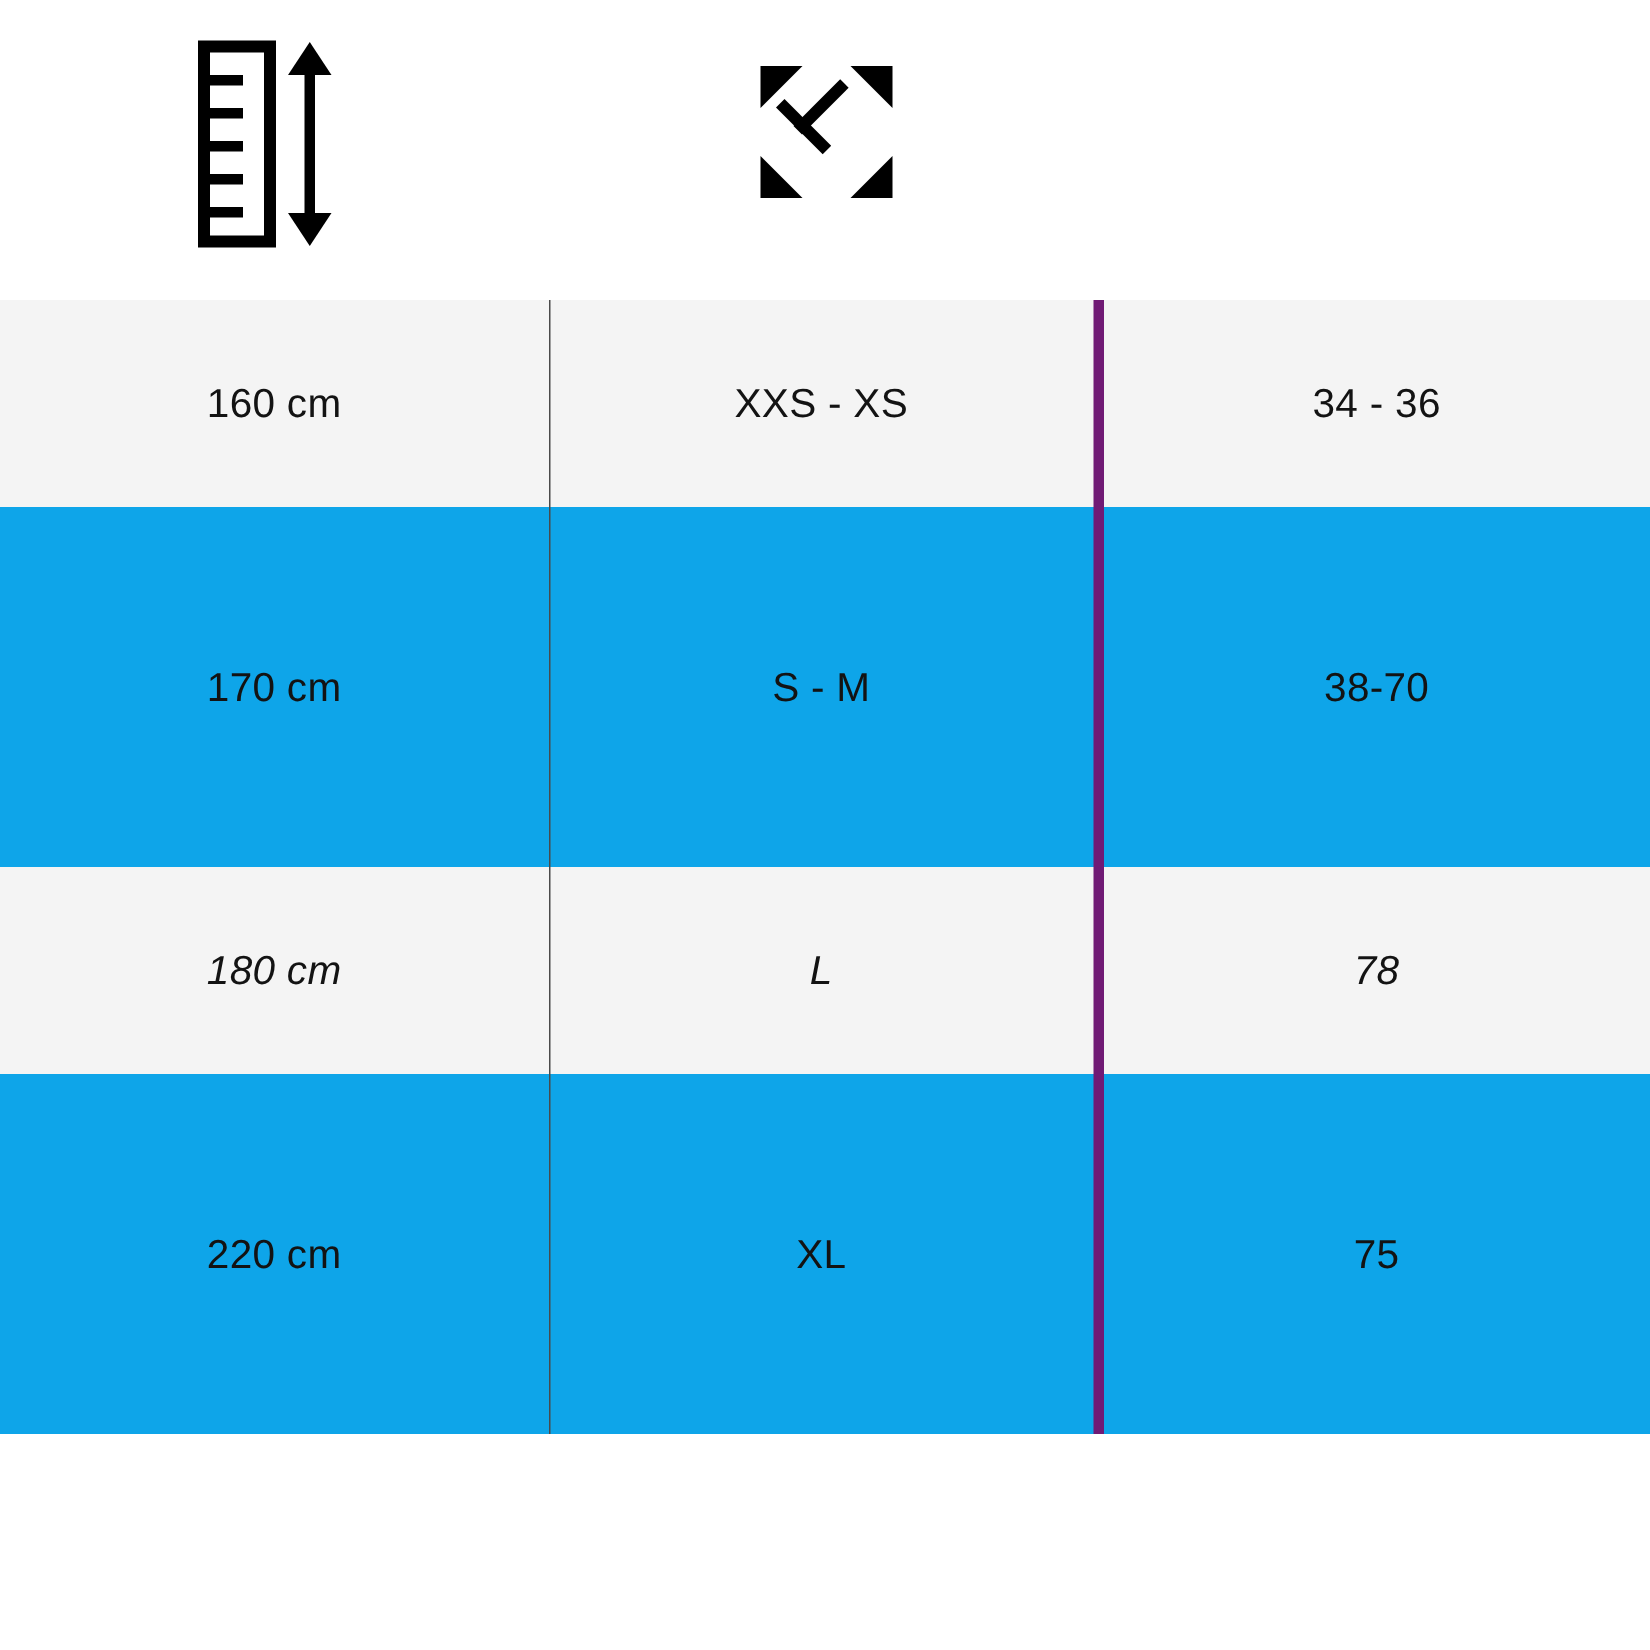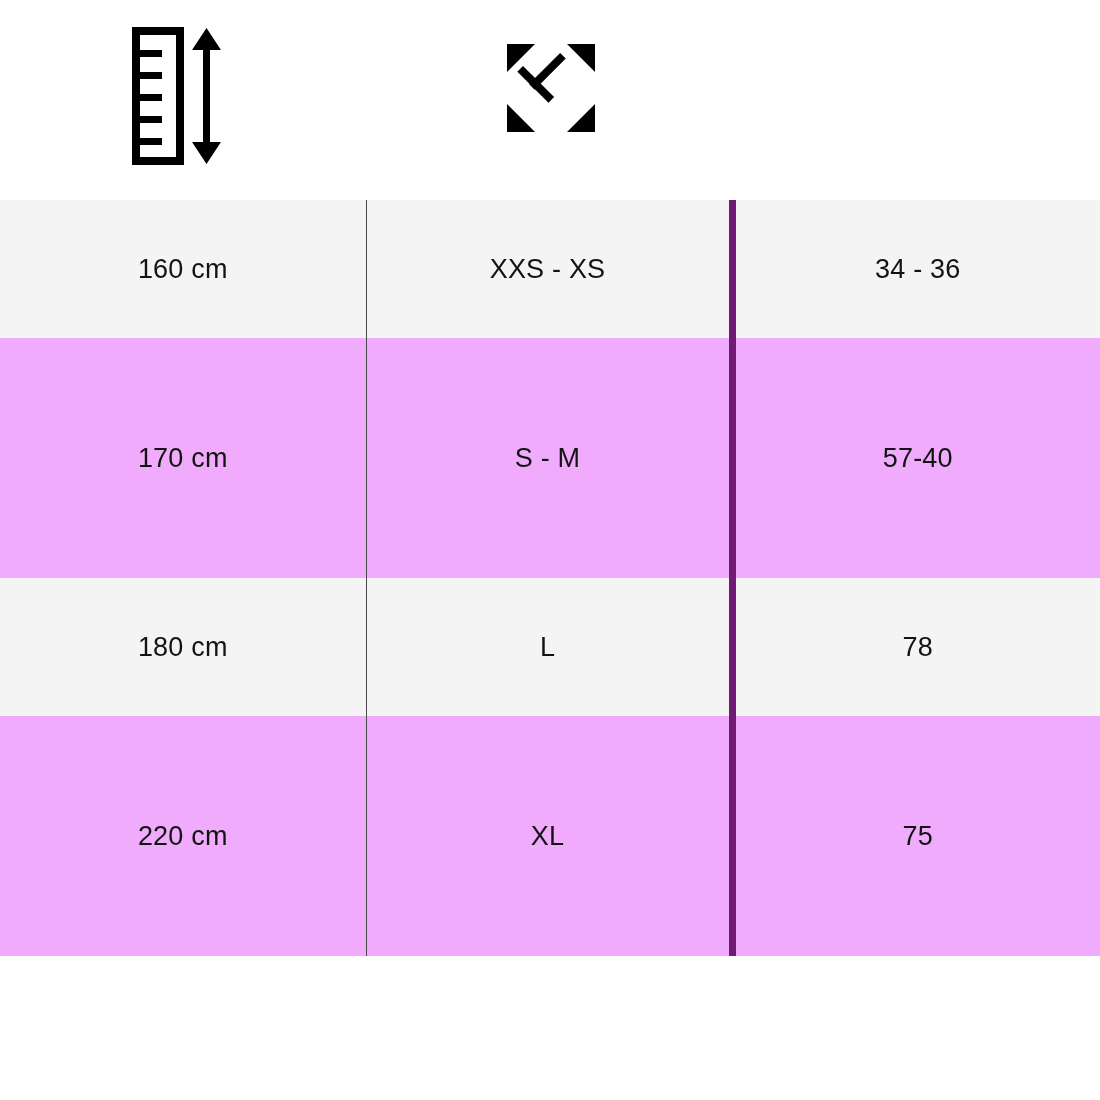--- a/index.html
+++ b/index.html
@@ -64,7 +64,7 @@
   }
 
   tr.shaded td { background: #f4f4f4; }
-  tr.plain  td { background: #f0abfc; }
+  tr.plain  td { background: #0ea5e9; }
 
   
   .size-table td.col-1 { border-right: 1px solid #4a4a4a; }

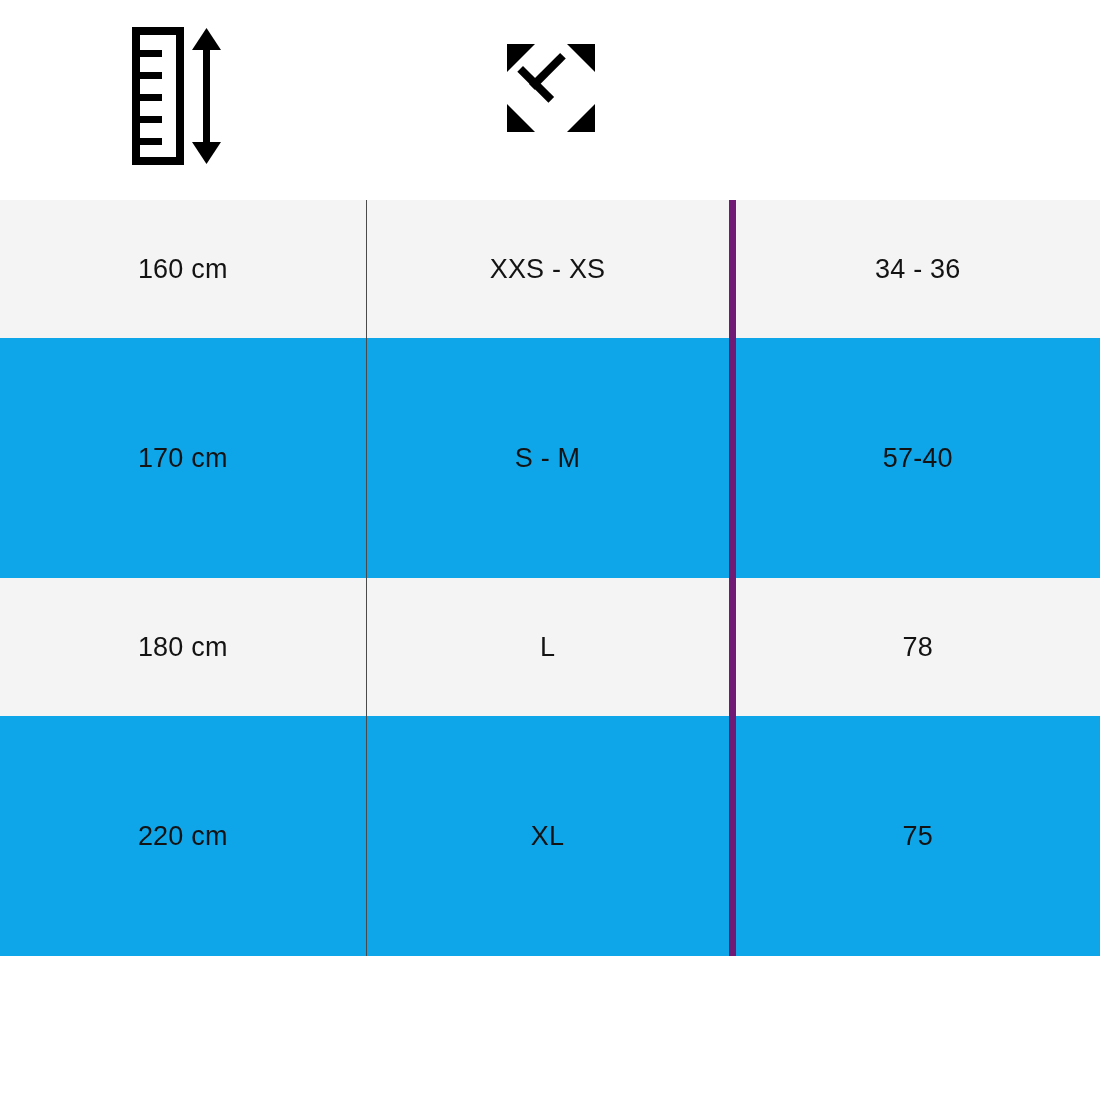--- a/index.html
+++ b/index.html
@@ -150,7 +150,7 @@
             <span class="cell-text">S - M</span>
           </td>
         <td class="col-3">
-            <span class="cell-text">57-40</span>
+            <span class="cell-text">38-70</span>
           </td>
       </tr>
       <tr class="shaded r2">

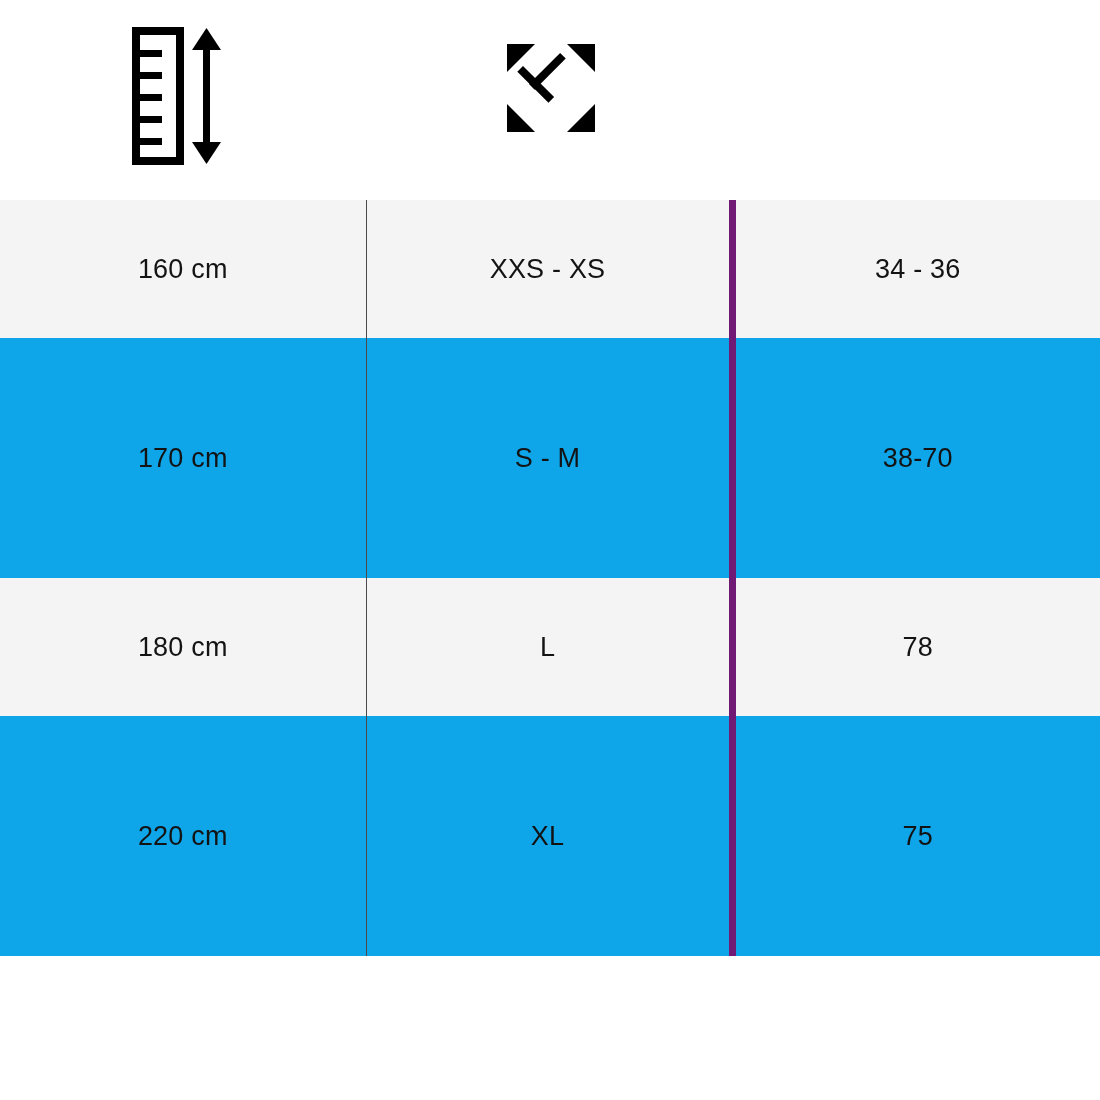--- a/index.html
+++ b/index.html
@@ -75,7 +75,7 @@
   
   tr.r0 td { height: 138px; }
   tr.r1 td { height: 240px; }
-  tr.r2 td { height: 138px; }
+  tr.r2 td { height: 138px; font-style: italic; }
   tr.r3 td { height: 240px; }
   tr.r4 td { height: 144px; }
 </style>

